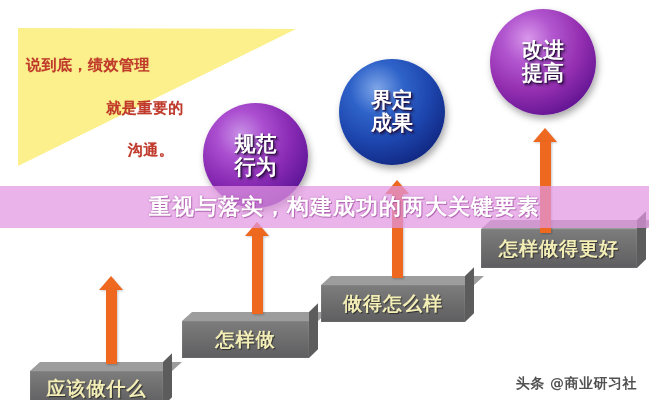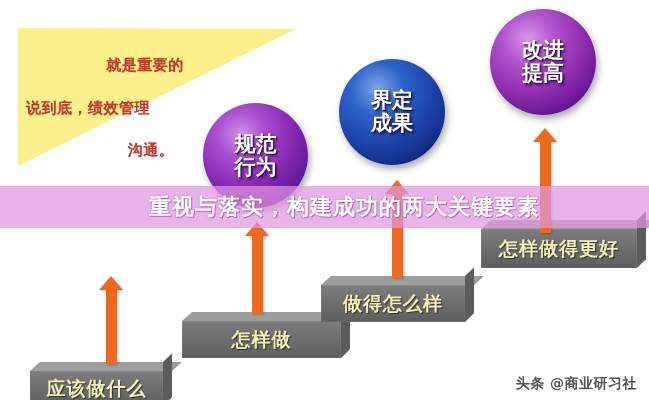--- a/index.html
+++ b/index.html
@@ -214,8 +214,8 @@
 
   <div class="yellow-triangle"></div>
   <div class="yellow-quote">
+    <span class="ql ql1">说到底，绩效管理</span>
     <span class="ql ql2">就是重要的</span>
-    <span class="ql ql1">说到底，绩效管理</span>
     <span class="ql ql3">沟通。</span>
   </div>
 

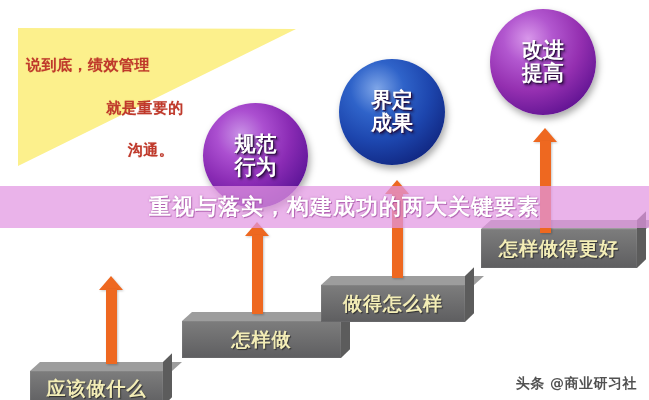--- a/index.html
+++ b/index.html
@@ -166,7 +166,7 @@
     box-shadow: inset 0 0 0 1px rgba(255,255,255,0.06);
   }
   #box-1 { left: 30px;  top: 362px; width: 142px; height: 44px; }
-  #box-2 { left: 182px; top: 312px; width: 168px; height: 46px; }
+  #box-2 { left: 182px; top: 312px; width: 136px; height: 46px; }
   #box-3 { left: 321px; top: 276px; width: 153px; height: 46px; }
   #box-4 { left: 481px; top: 220px; width: 165px; height: 48px; }
 

